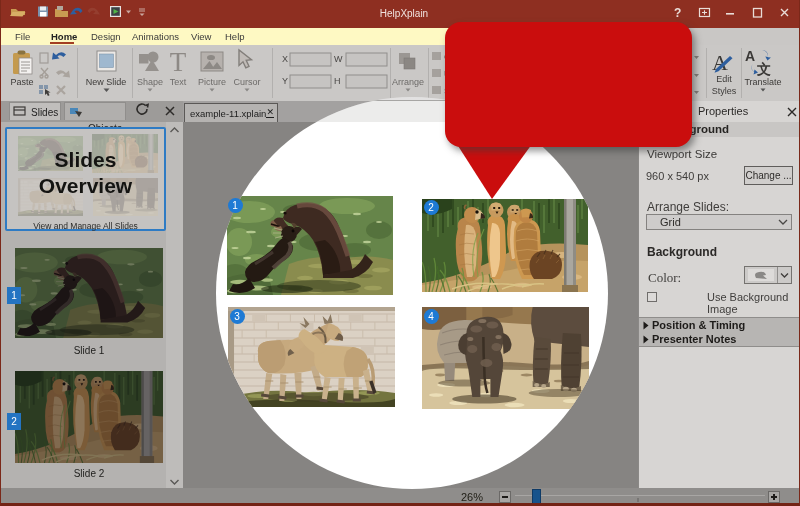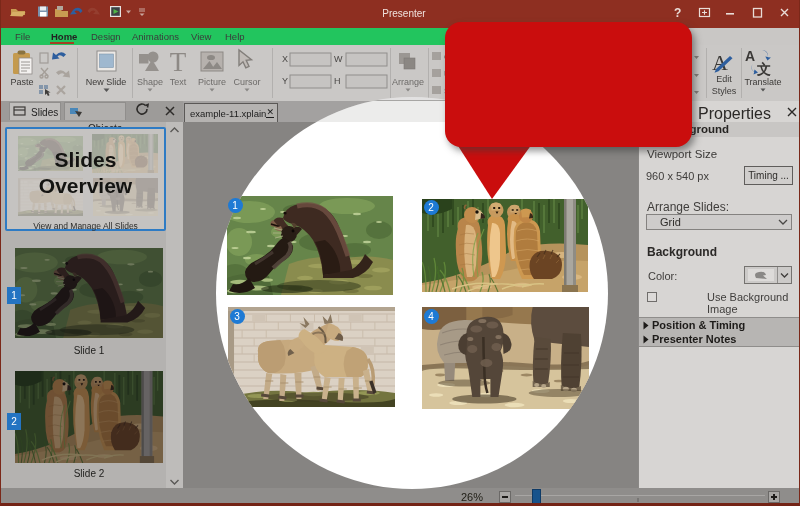--- a/index.html
+++ b/index.html
@@ -42,7 +42,7 @@
 <div class="win">
 
   <div class="titlebar"></div>
-  <div class="tb-title">Presenter</div>
+  <div class="tb-title">HelpXplain</div>
   <svg class="abs" style="left:0;top:0;z-index:2;" width="160" height="28" viewBox="0 0 160 28">
 
     <path d="M11 9 h5 l2 2 h7 v4 h-14 z" fill="#c99c52"></path>

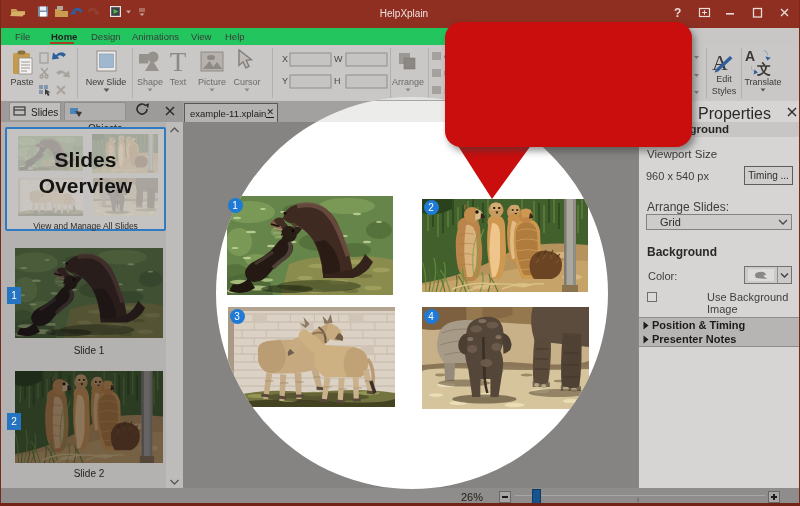--- a/index.html
+++ b/index.html
@@ -10,7 +10,7 @@
   .titlebar{position:absolute;left:0;top:0;width:800px;height:28px;background:#8e2f21;}
   .tb-title{position:absolute;left:354px;top:8px;width:100px;text-align:center;color:#f0e2de;font-size:10px;}
   
-  .ribbontabs{position:absolute;left:1px;top:28px;width:636px;height:17px;background:#22c55e;}
+  .ribbontabs{position:absolute;left:1px;top:28px;width:636px;height:17px;background:#fef9c3;}
   .rtab{position:absolute;top:3px;font-size:9.5px;color:#3b3b3b;}
   
   .ribbon{position:absolute;left:1px;top:45px;width:798px;height:56px;background:#cac8c6;border-bottom:1px solid #7e7c7a;}

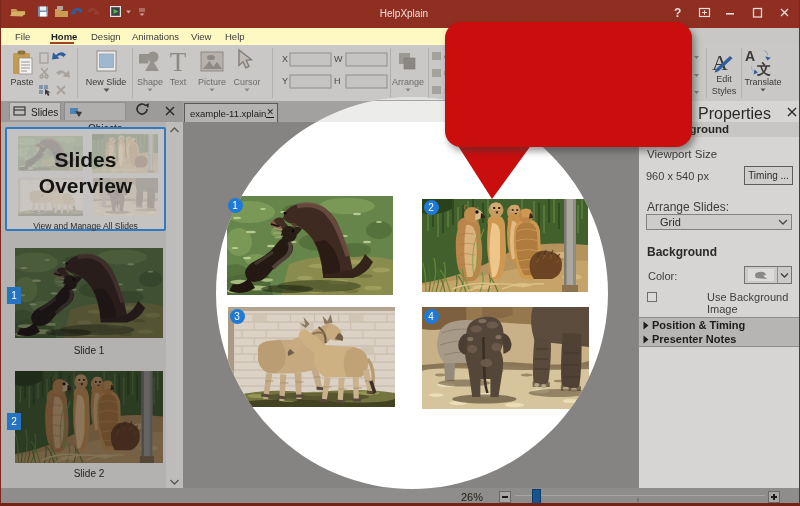--- a/index.html
+++ b/index.html
@@ -226,7 +226,7 @@
   </div>
 
   <div class="rightpanel"></div>
-  <div class="abs" style="left:698px;top:105px;font-size:16px;color:#2b2927;z-index:2;">Properties</div>
+  <div class="abs" style="left:698px;top:105px;font-size:11px;color:#2b2927;z-index:2;">Properties</div>
   <svg class="abs" style="left:786px;top:106px;z-index:2;" width="12" height="12" viewBox="0 0 12 12">
       <path d="M2 2 l8 8 M10 2 l-8 8" stroke="#2b2927" stroke-width="1.4" fill="none"></path>
     </svg>

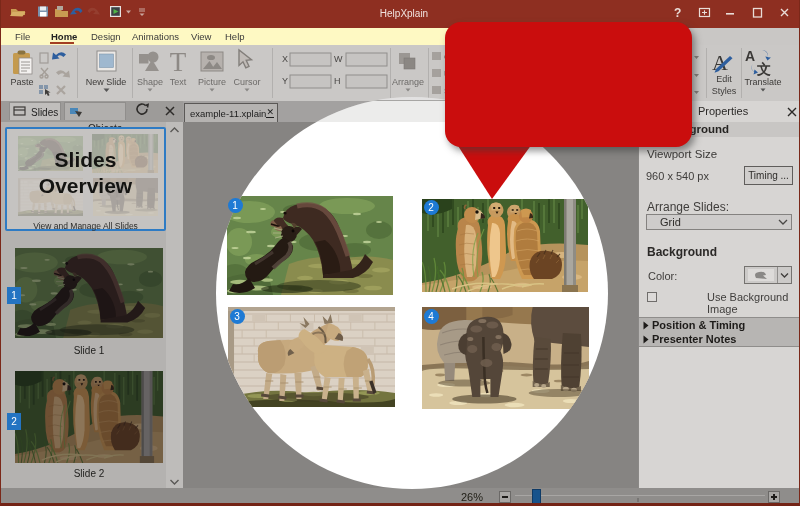--- a/index.html
+++ b/index.html
@@ -234,7 +234,7 @@
   <div class="abs" style="left:662px;top:123px;font-size:11.5px;font-weight:bold;color:#262422;z-index:2;">Background</div>
   <div class="abs" style="left:647px;top:148px;font-size:11.5px;color:#3a3836;z-index:2;">Viewport Size</div>
   <div class="abs" style="left:646px;top:170px;font-size:11px;color:#3f3d3b;z-index:2;">960 x 540 px</div>
-  <div class="abs" style="left:744px;top:166px;width:47px;height:17px;background:#d0cecc;border:1px solid #5f5d5b;font-size:10px;color:#2e2c2a;text-align:center;line-height:17px;white-space:nowrap;z-index:2;">Timing ...</div>
+  <div class="abs" style="left:744px;top:166px;width:47px;height:17px;background:#d0cecc;border:1px solid #5f5d5b;font-size:10px;color:#2e2c2a;text-align:center;line-height:17px;white-space:nowrap;z-index:2;">Change ...</div>
   <div class="abs" style="left:647px;top:200px;font-size:12px;color:#3f3d3b;z-index:2;">Arrange Slides:</div>
   <div class="abs" style="left:646px;top:214px;width:144px;height:14px;background:#cecccb;border:1px solid #848280;font-size:11px;color:#2e2c2a;z-index:2;">
     <span style="position:absolute;left:13px;top:1px;">Grid</span>

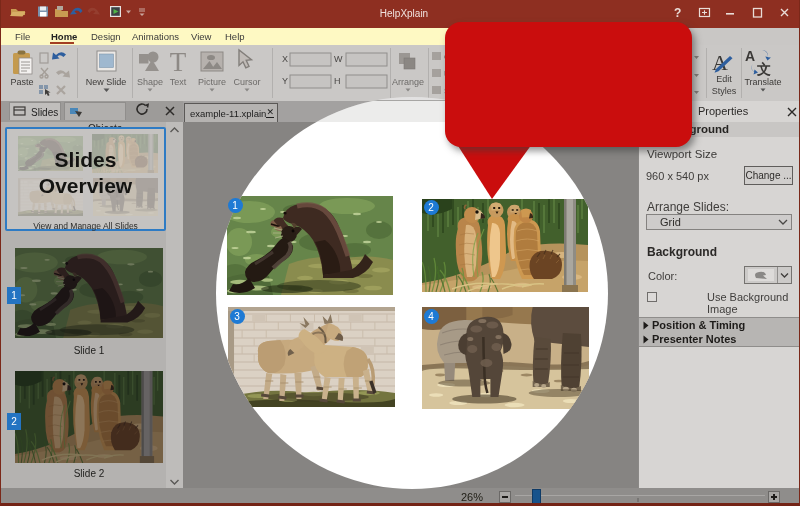--- a/index.html
+++ b/index.html
@@ -243,7 +243,7 @@
       </svg>
   </div>
   <div class="abs" style="left:647px;top:245px;font-size:12px;font-weight:bold;color:#2b2927;z-index:2;">Background</div>
-  <div class="abs" style="left:648px;top:270px;font-size:11px;color:#3f3d3b;z-index:2;">Color:</div>
+  <div class="abs" style="left:648px;top:270px;font-size:13px;color:#3f3d3b;z-index:2;font-family:Liberation Serif, serif;">Color:</div>
   <div class="abs" style="left:744px;top:266px;width:46px;height:16px;background:#cccac8;border:1px solid #74726f;z-index:2;">
     <svg class="abs" style="left:3px;top:2px;" width="26" height="12" viewBox="0 0 26 12">
       <rect x="0" y="0" width="26" height="12" fill="#dddbd9"></rect>

